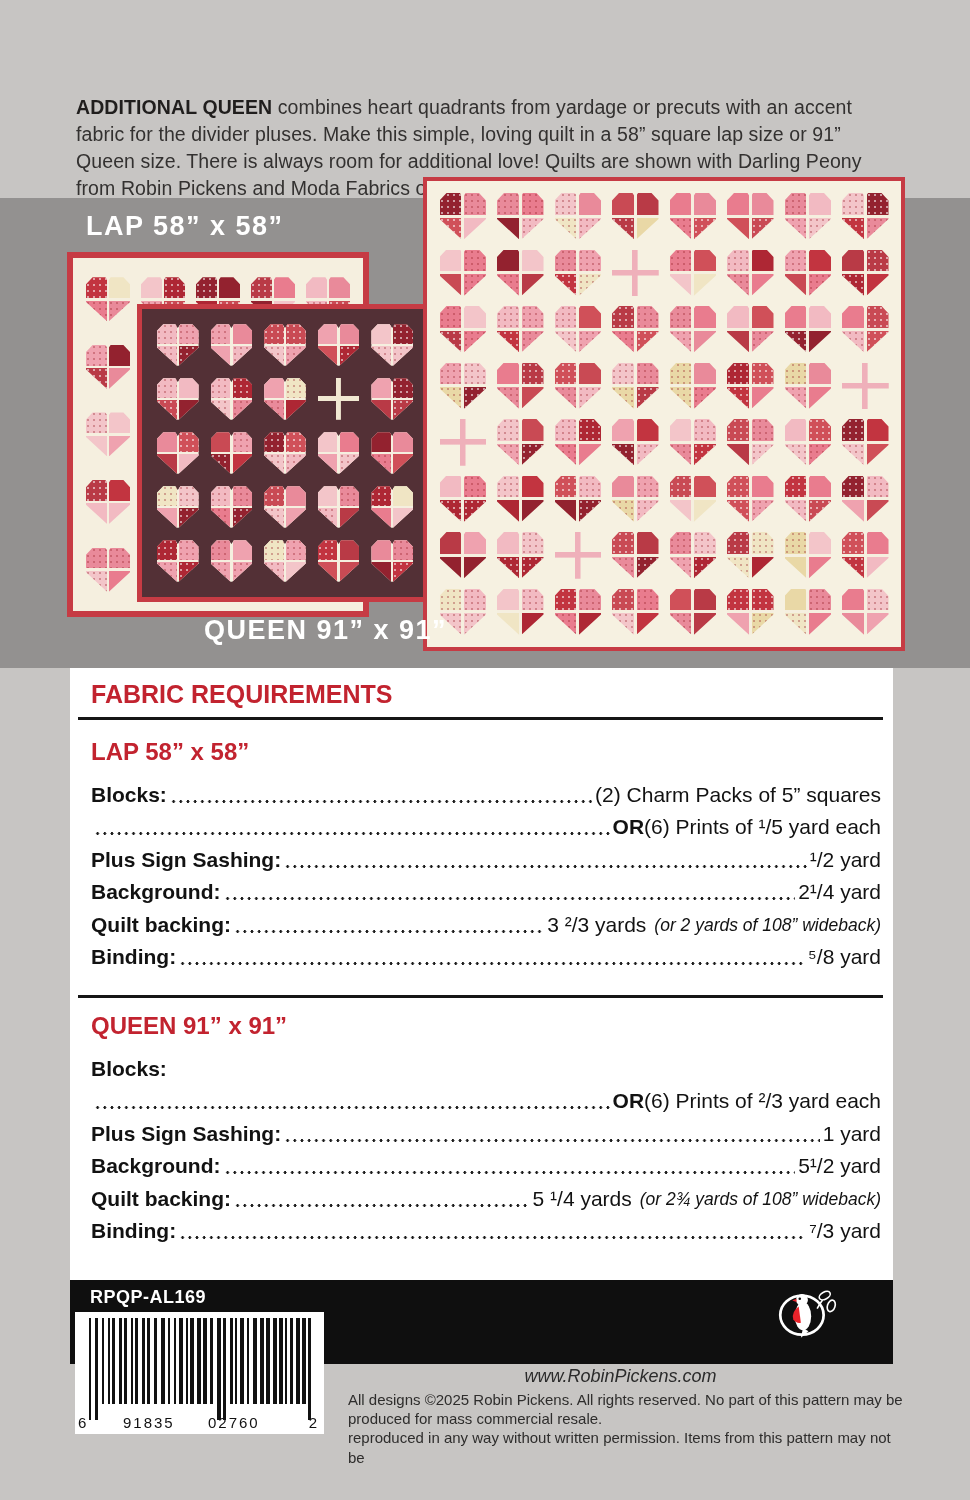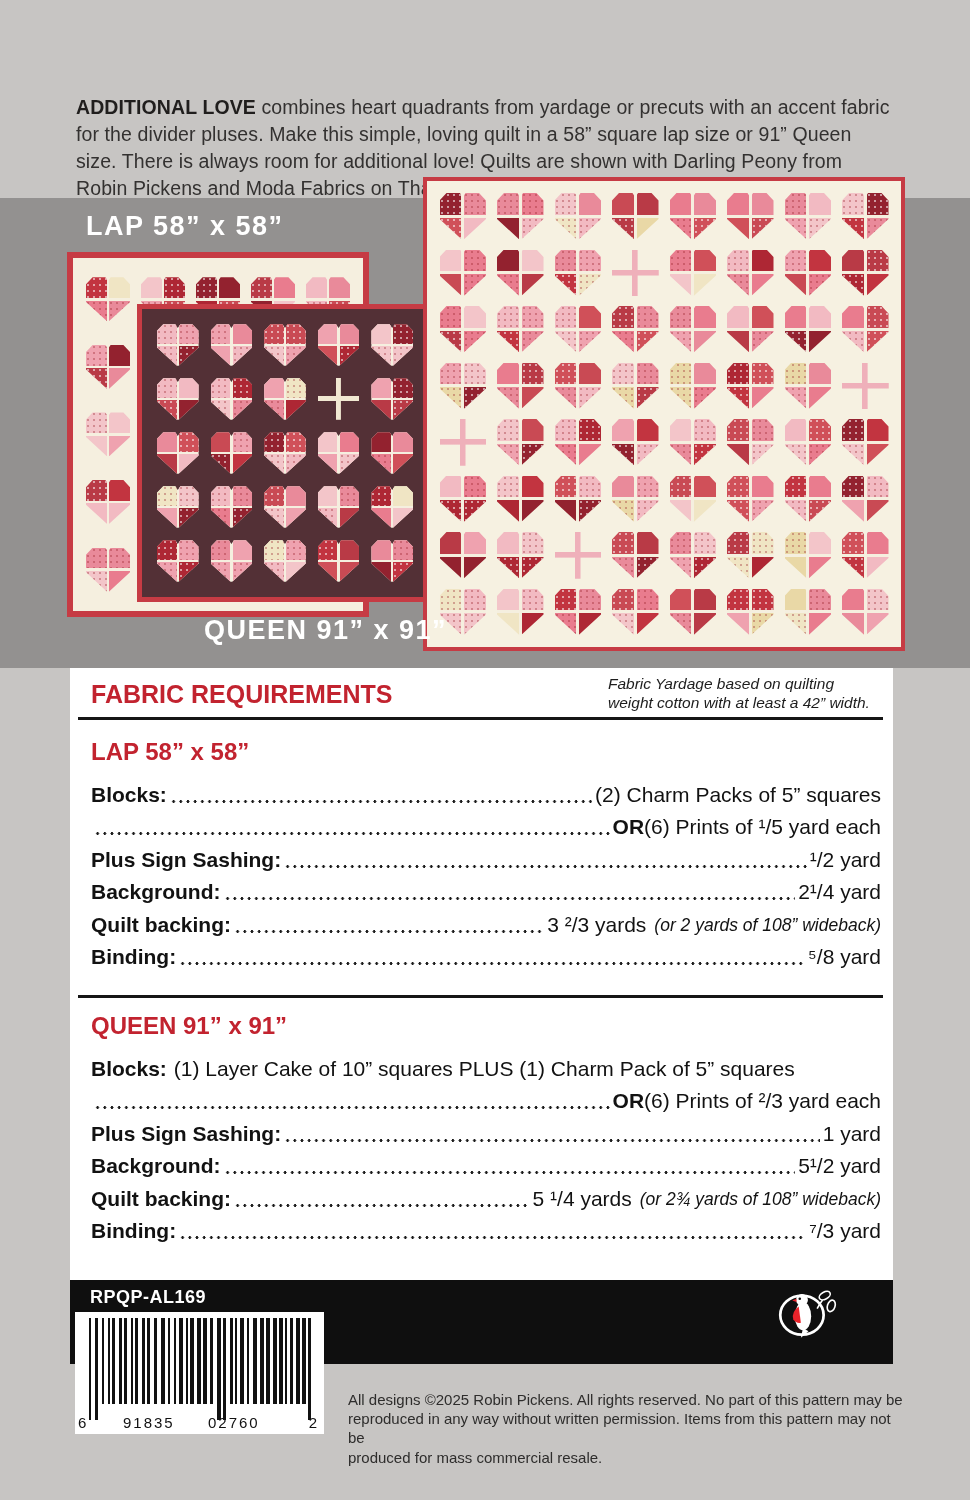--- a/index.html
+++ b/index.html
@@ -65,7 +65,7 @@
 
 <div class="page">
 
-  <p class="intro"><b>ADDITIONAL LOVE</b><span> combines heart quadrants from yardage or precuts with an accent fabric for the divider pluses. Make this simple, loving quilt in a 58” square lap size or 91” Queen size. There is always room for additional love! Quilts are shown with Darling Peony from Robin Pickens and Moda Fabrics on Thatched Cream or Burgundy.</span></p>
+  <p class="intro"><b>ADDITIONAL QUEEN</b><span> combines heart quadrants from yardage or precuts with an accent fabric for the divider pluses. Make this simple, loving quilt in a 58” square lap size or 91” Queen size. There is always room for additional love! Quilts are shown with Darling Peony from Robin Pickens and Moda Fabrics on Thatched Cream or Burgundy.</span></p>
 
   <div class="gray-band"></div>
   <div class="q-label" id="lap-label">LAP 58” x 58”</div>

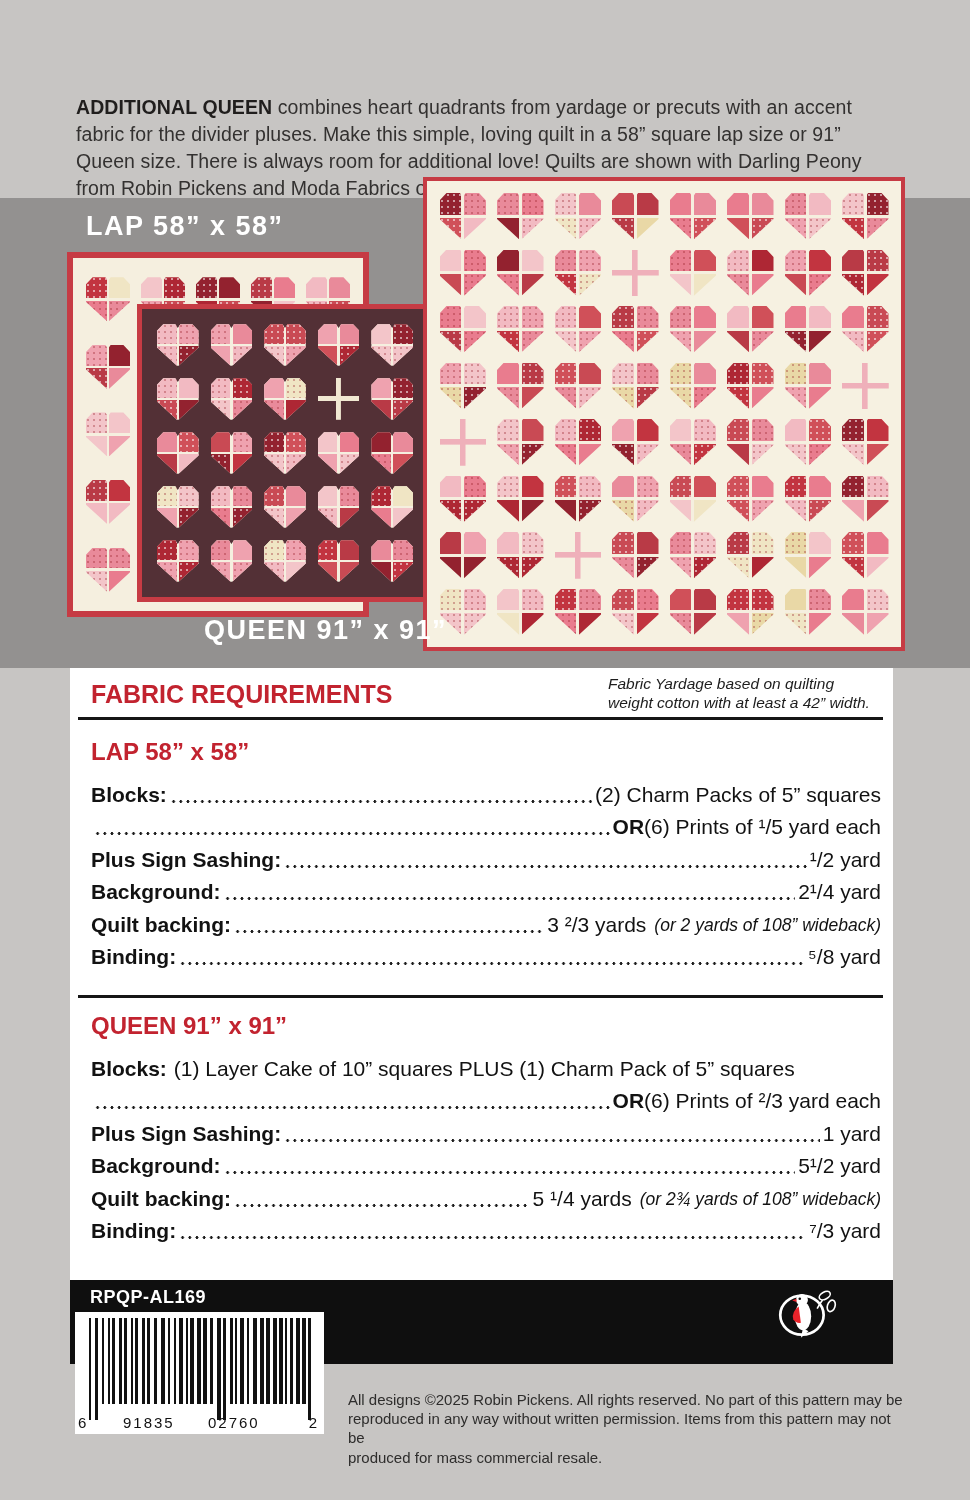--- a/index.html
+++ b/index.html
@@ -967,10 +967,6 @@
 
   <div class="panel">
     <div class="fr-head">FABRIC REQUIREMENTS</div>
-    <div class="fr-note">
-      <span>Fabric Yardage based on quilting</span>
-      <span>weight cotton with at least a 42” width.</span>
-    </div>
     <div class="rule rule1"></div>
 
     <div class="sec sec-lap">

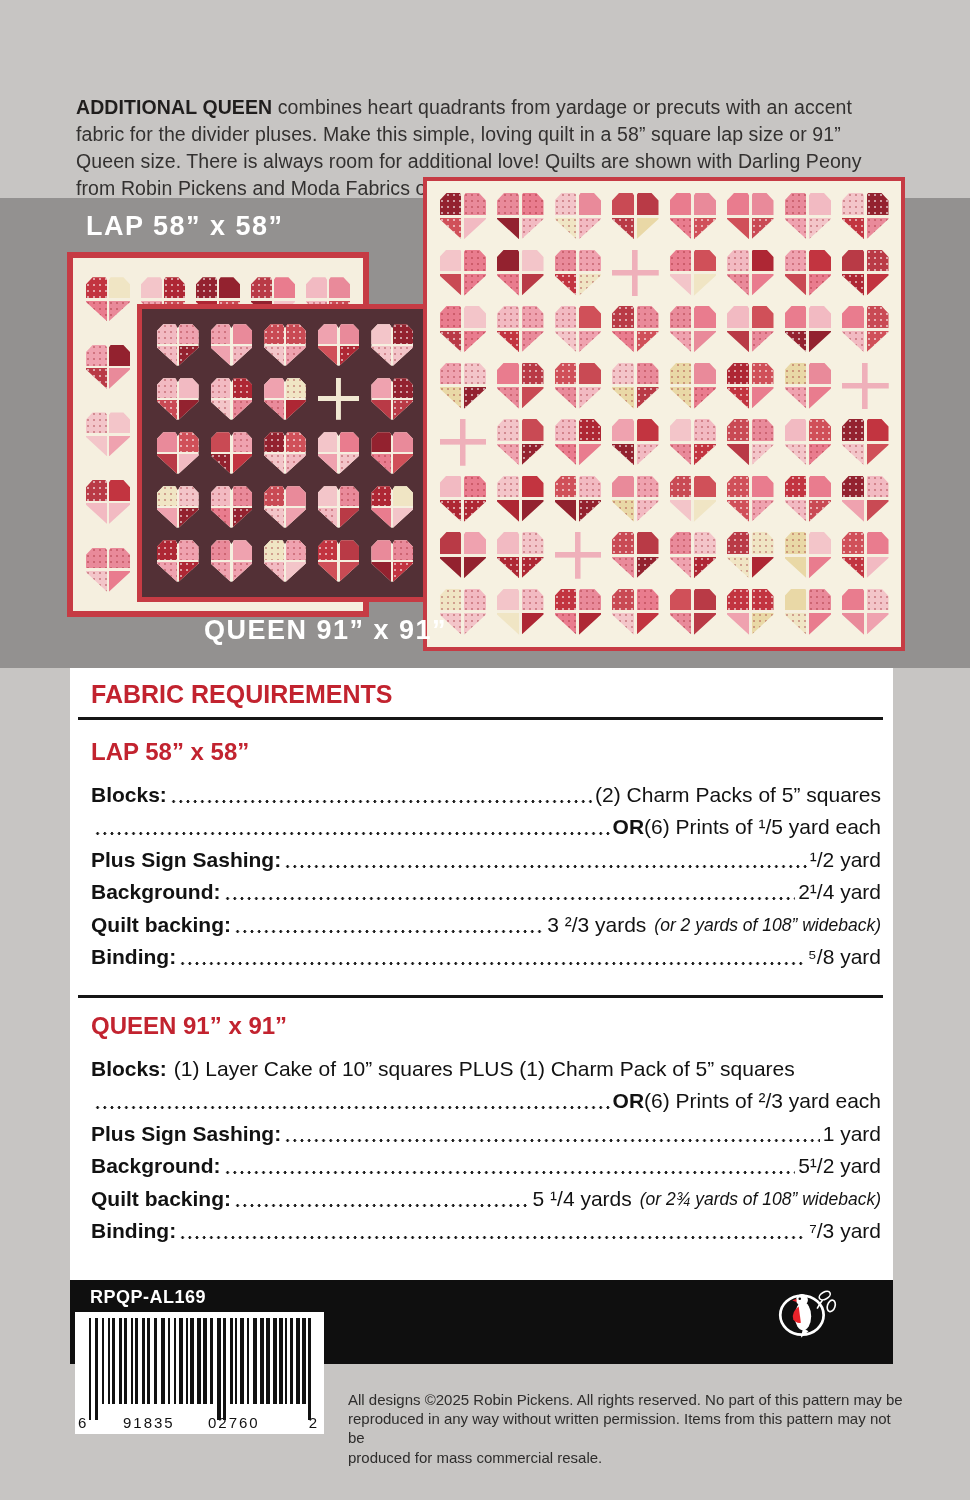--- a/index.html
+++ b/index.html
@@ -1010,7 +1010,6 @@
       <div class="sec-head">QUEEN 91” x 91”</div>
       <div class="req-row row-flow">
         <span class="req-label">Blocks:</span>
-        <span class="req-value">(1) Layer Cake of 10” squares PLUS (1) Charm Pack of 5” squares</span>
       </div>
       <div class="req-row">
         <span class="leader"></span>

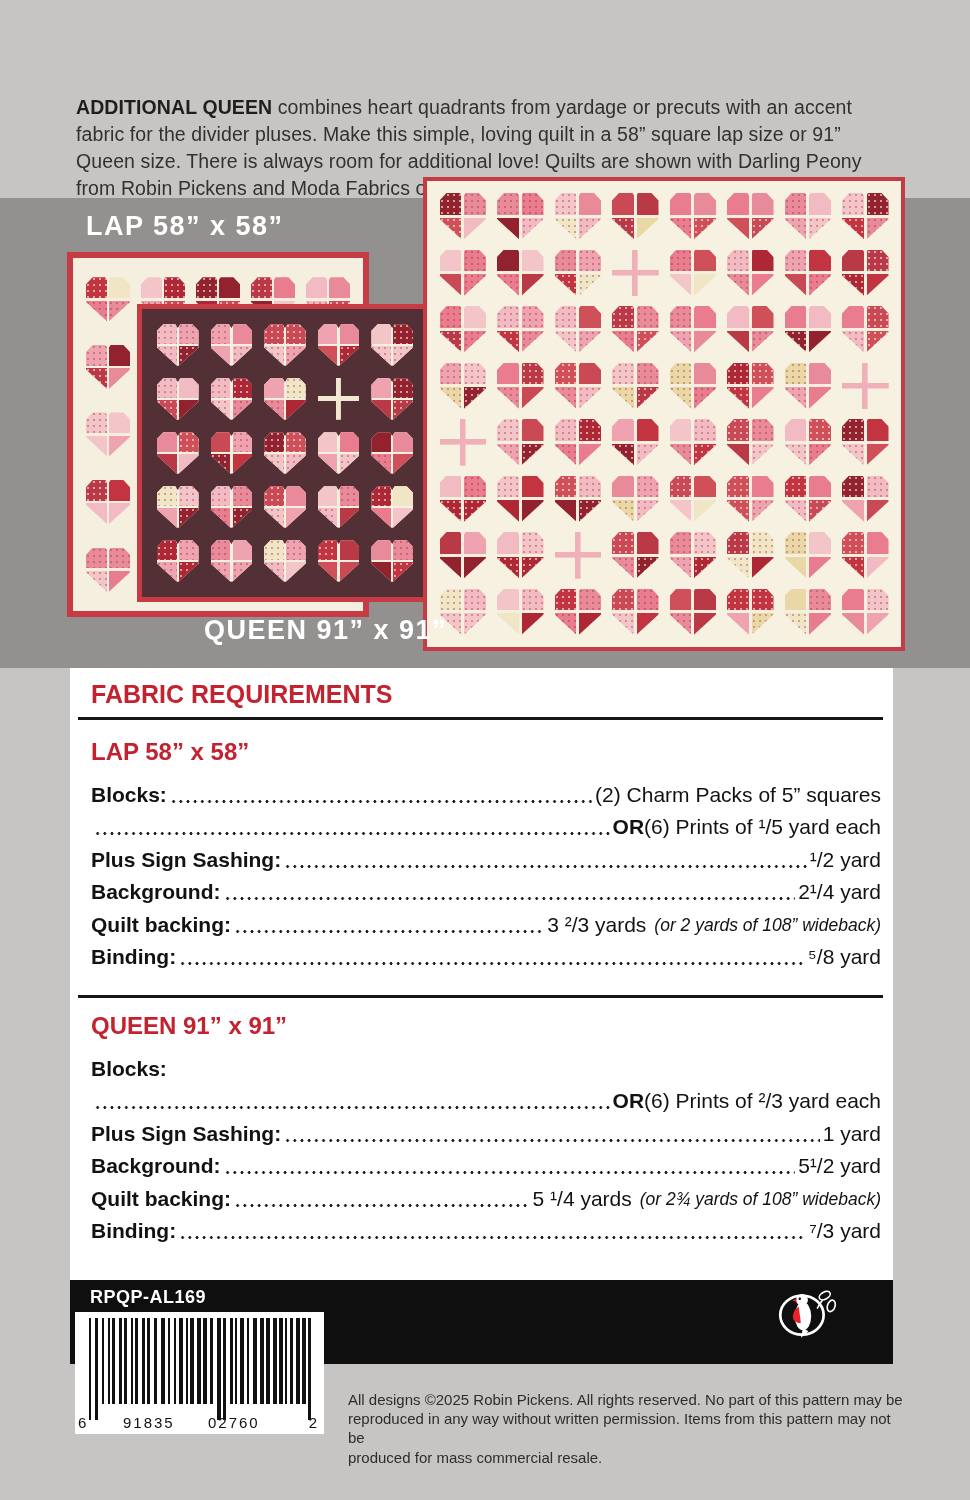--- a/index.html
+++ b/index.html
@@ -1104,6 +1104,7 @@
     <span class="bc-digit bc-d4">2</span>
   </div>
 
+  <div class="website">www.RobinPickens.com</div>
   <div class="copyright">
     <span>All designs ©2025 Robin Pickens. All rights reserved. No part of this pattern may be</span>
     <span>reproduced in any way without written permission. Items from this pattern may not be</span>

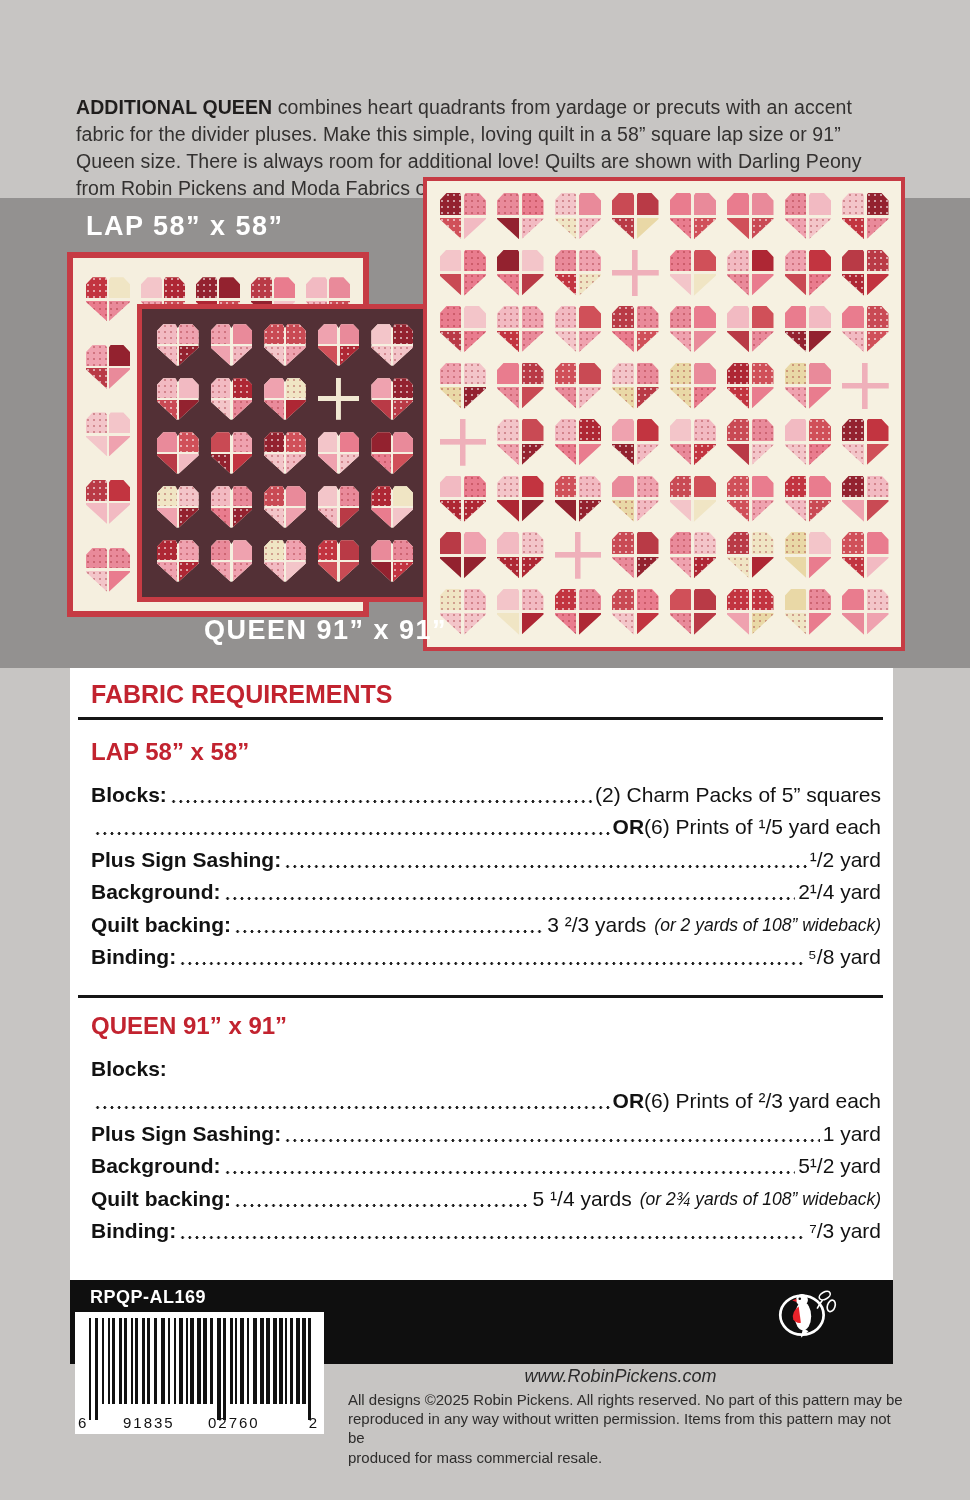--- a/index.html
+++ b/index.html
@@ -1107,8 +1107,8 @@
   <div class="website">www.RobinPickens.com</div>
   <div class="copyright">
     <span>All designs ©2025 Robin Pickens. All rights reserved. No part of this pattern may be</span>
+    <span>produced for mass commercial resale.</span>
     <span>reproduced in any way without written permission. Items from this pattern may not be</span>
-    <span>produced for mass commercial resale.</span>
   </div>
 
 </div>

